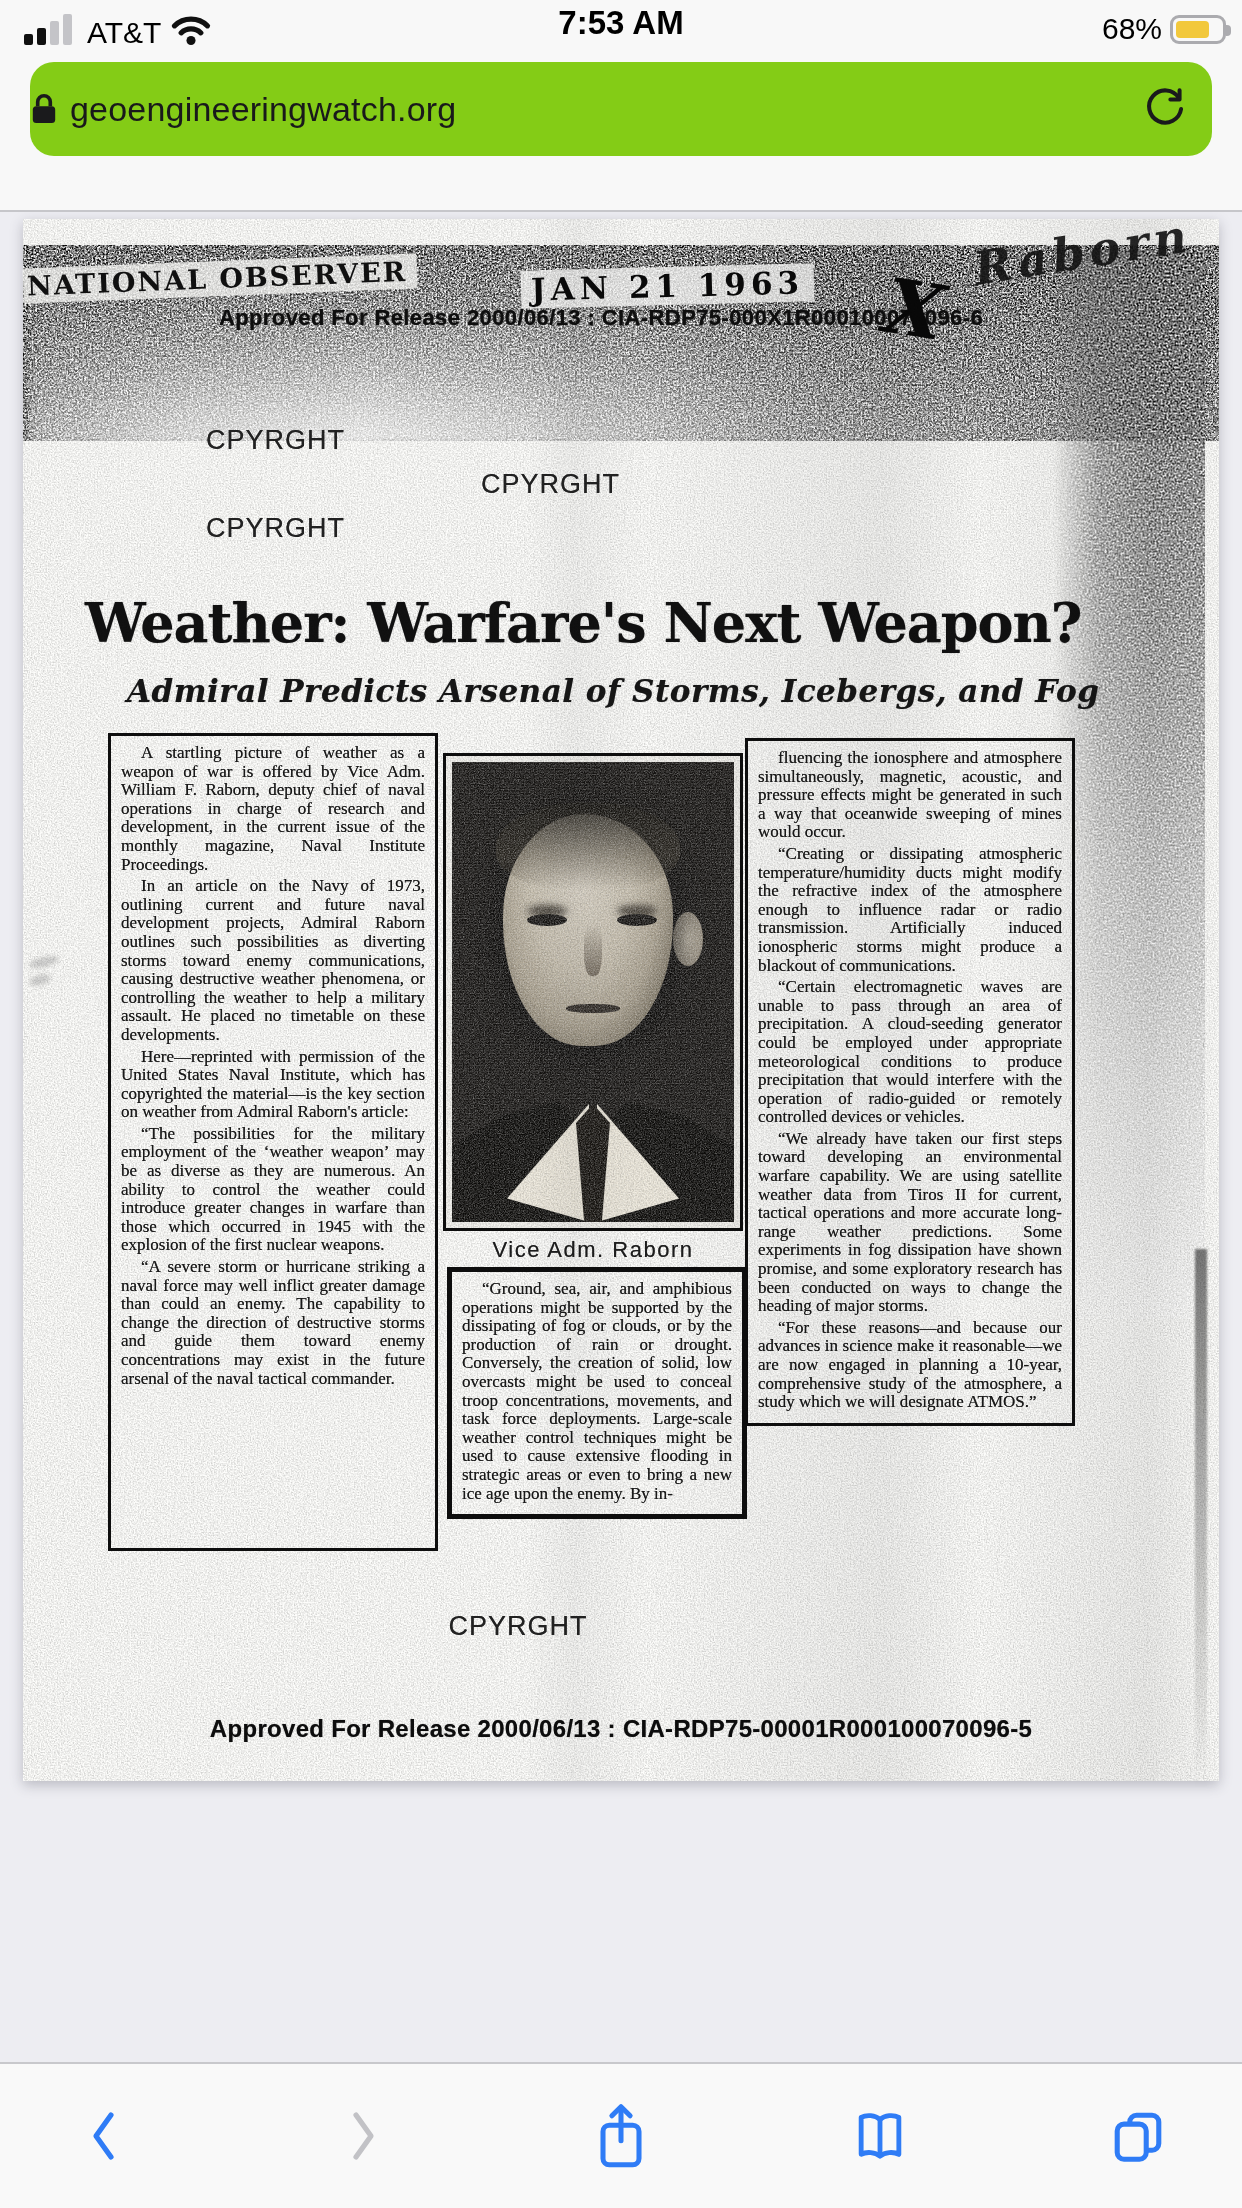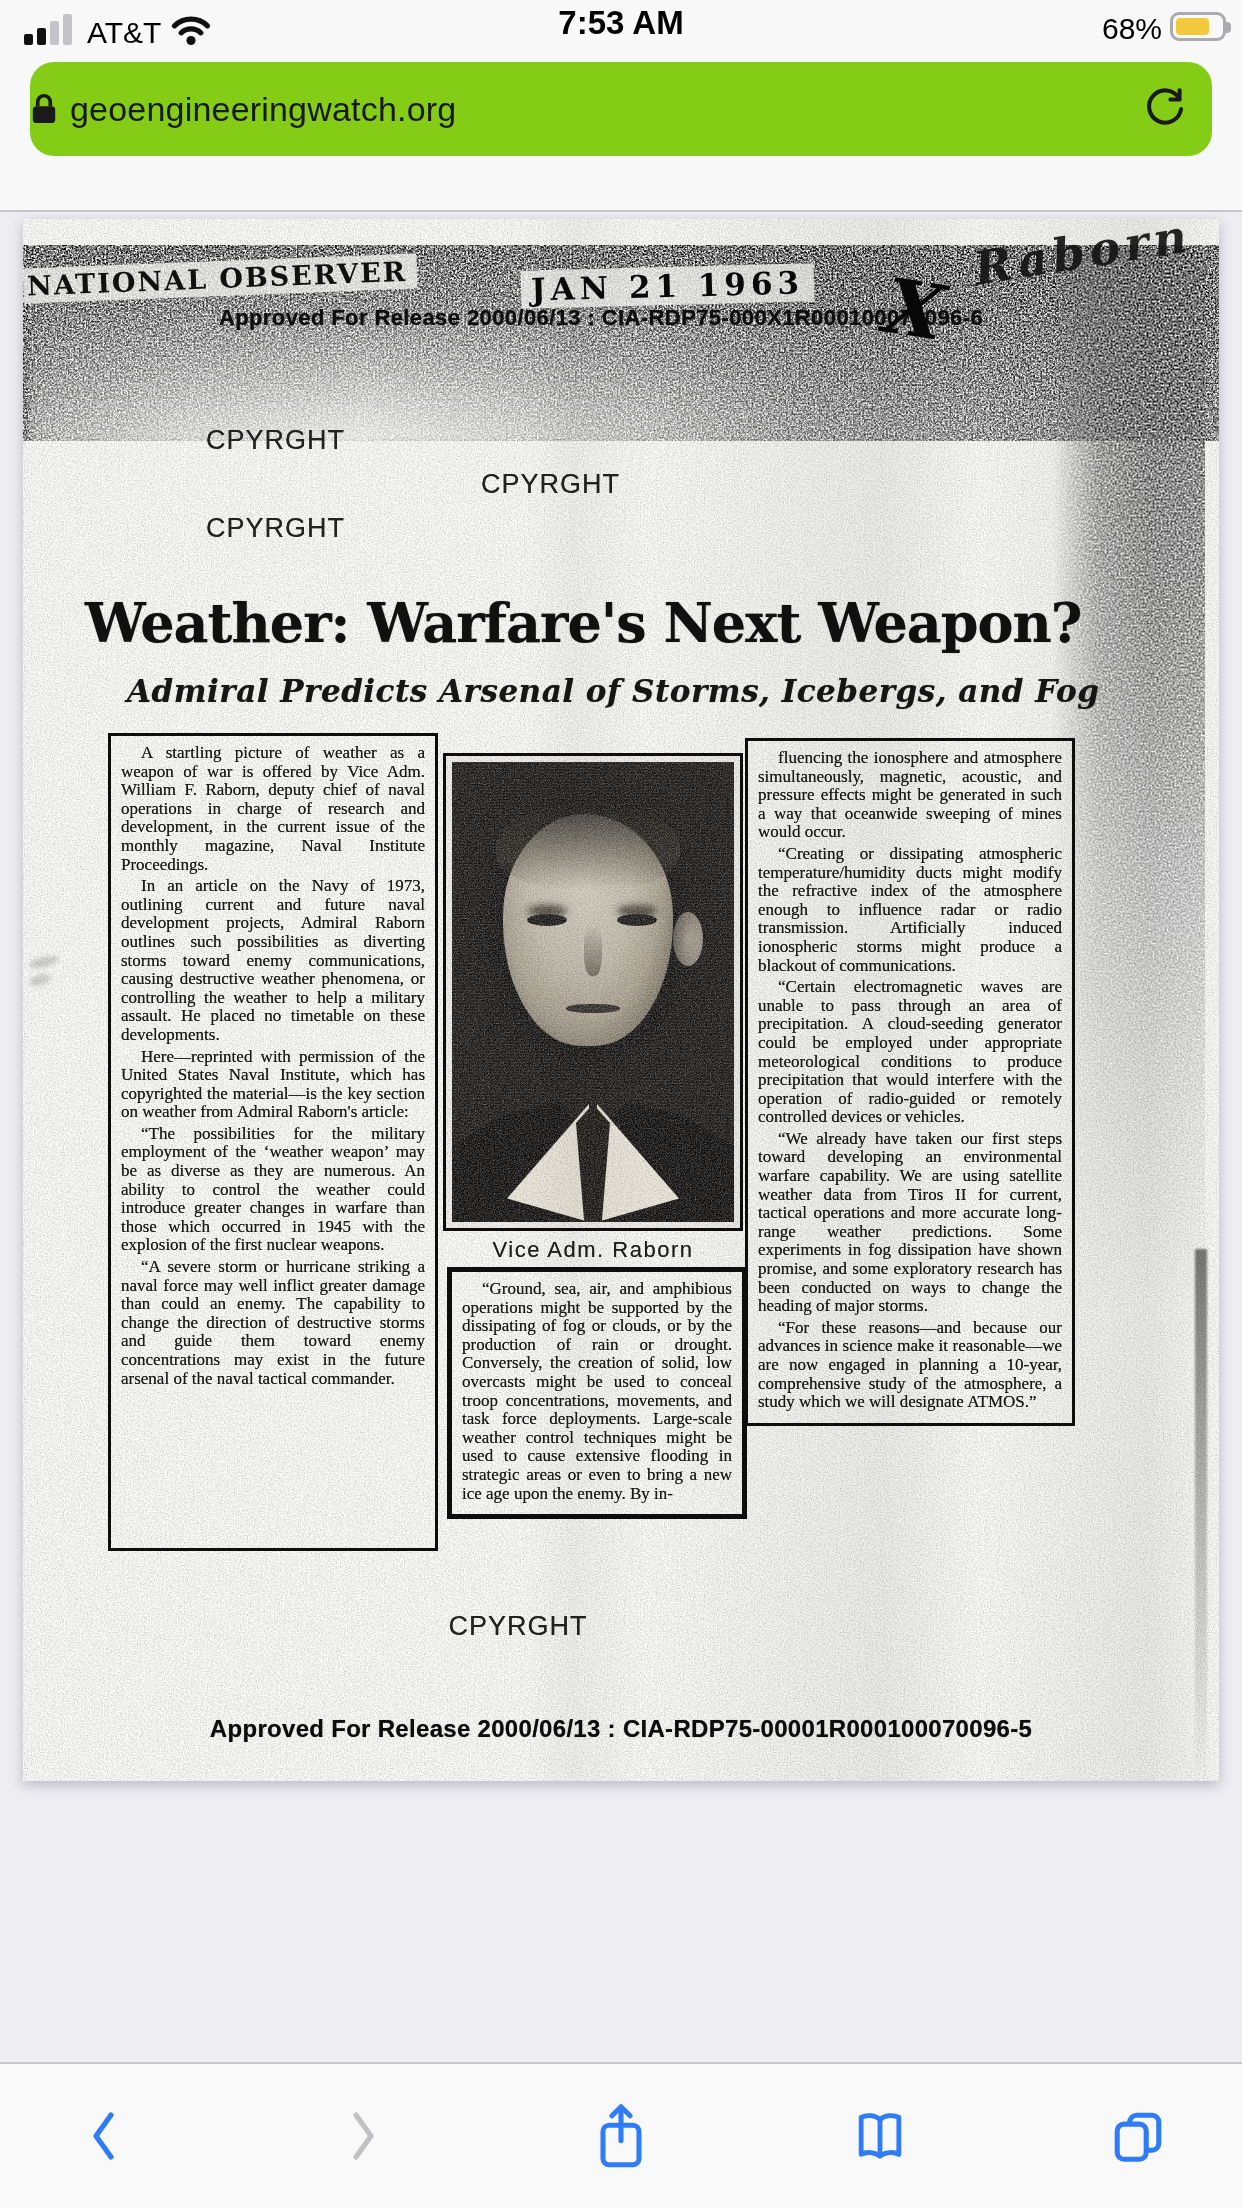--- a/index.html
+++ b/index.html
@@ -13,7 +13,7 @@
   .sb-left{position:absolute;left:24px;top:12px;display:flex;align-items:flex-end;gap:9px;}
   .carrier{font-size:30px;color:#000;}
   .sb-time{position:absolute;left:0;right:0;top:4px;text-align:center;font-size:33px;font-weight:bold;color:#000;}
-  .sb-right{position:absolute;right:16px;top:12px;display:flex;gap:8px;}
+  .sb-right{position:absolute;right:16px;top:12px;display:flex;align-items:center;gap:8px;}
   .batt-pct{font-size:30px;color:#000;}
   .battery{width:56px;height:29px;border:3px solid #ABABAF;border-radius:9px;position:relative;box-sizing:border-box;}
   .battery-fill{position:absolute;left:3px;top:3px;bottom:3px;width:66%;background:#F2C83C;border-radius:4px;}

